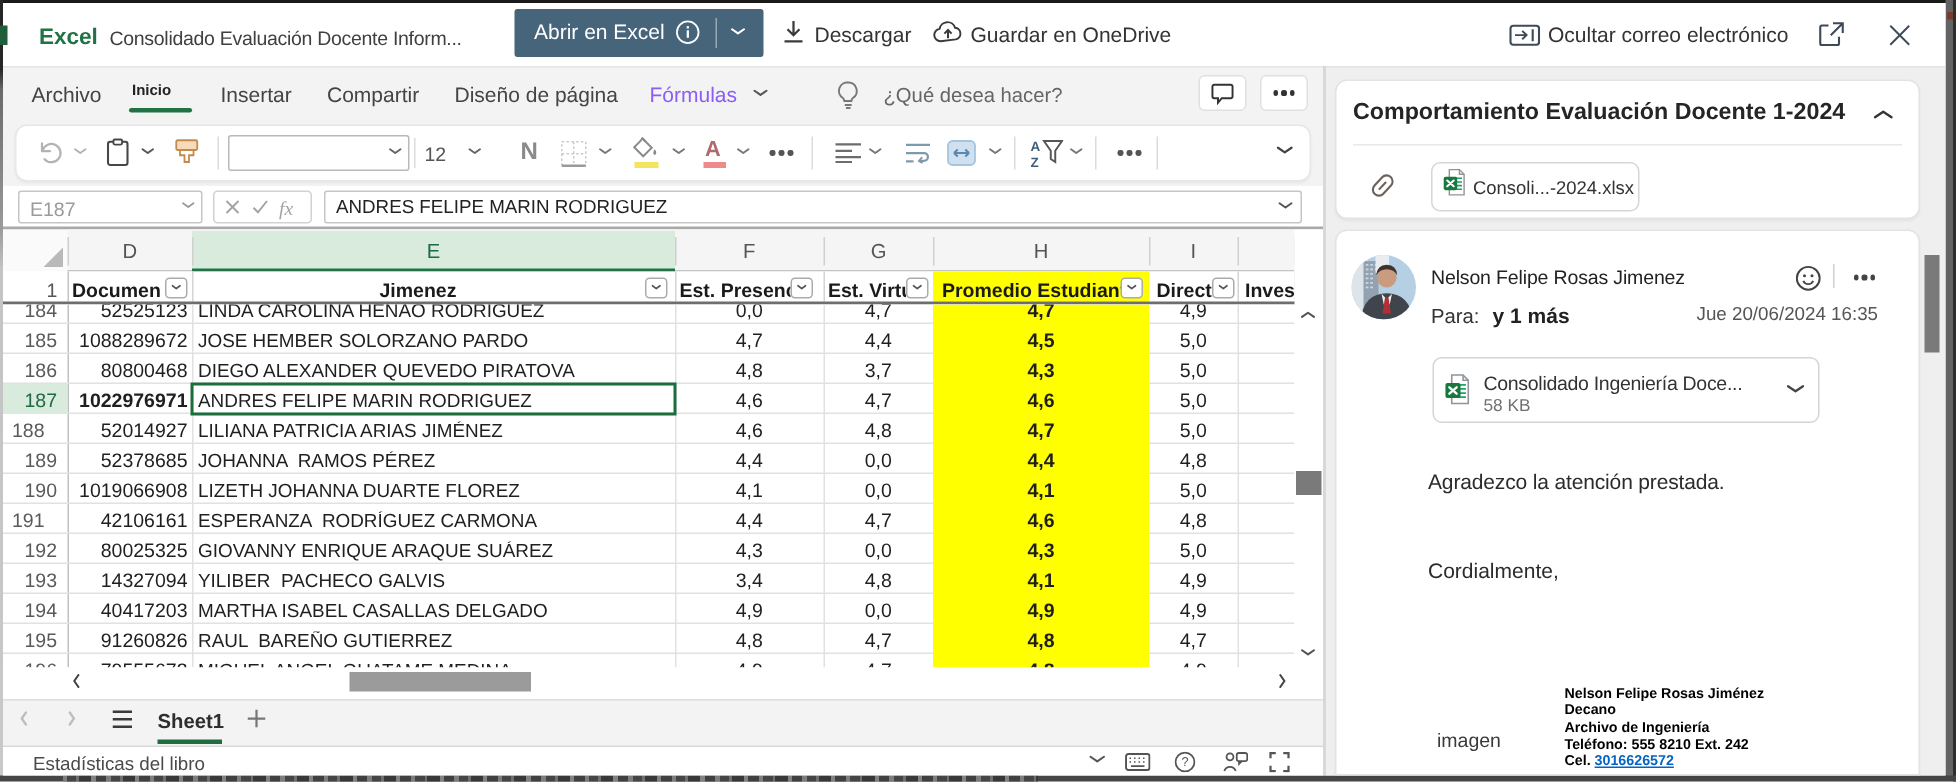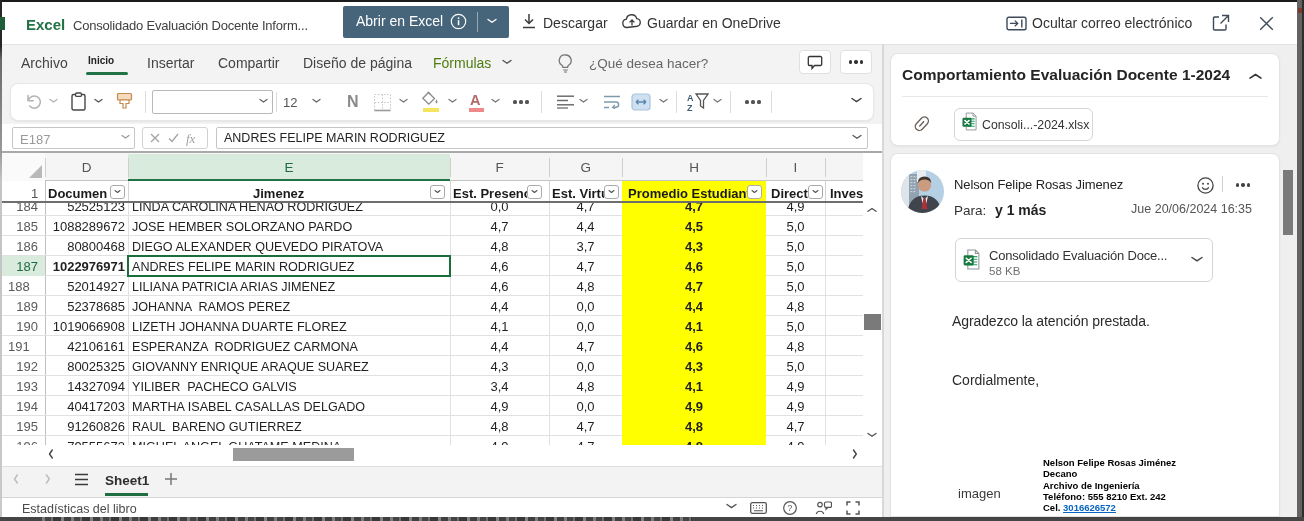--- a/index.html
+++ b/index.html
@@ -64,7 +64,7 @@
 <div class="tx" style="left:147px;top:56px;font-size:14px;color:#444;font-weight:normal;">Insertar</div>
 <div class="tx" style="left:218px;top:56px;font-size:14px;color:#444;font-weight:normal;">Compartir</div>
 <div class="tx" style="left:303px;top:56px;font-size:14px;color:#444;font-weight:normal;">Diseño de página</div>
-<div class="tx" style="left:433px;top:56px;font-size:14px;color:#4d7c0f;font-weight:normal;">Fórmulas</div>
+<div class="tx" style="left:433px;top:56px;font-size:14px;color:#8b5cf6;font-weight:normal;">Fórmulas</div>
 <svg class="a" style="left:502.0px;top:58.7px" width="10" height="8.600000000000001" viewBox="0 0 10 8.600000000000001">
       <path d="M1 1.5 L5.0 4.300000000000001 L9 1.5" fill="none" stroke="#555" stroke-width="1.4" stroke-linecap="round" stroke-linejoin="round"></path>
     </svg>

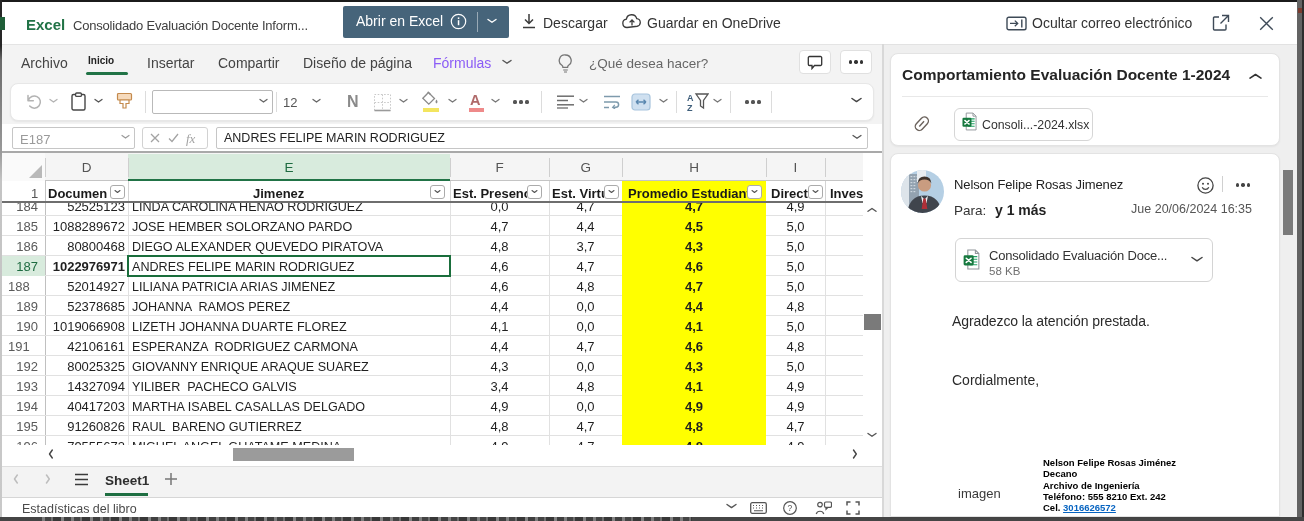--- a/index.html
+++ b/index.html
@@ -511,7 +511,7 @@
 <rect x="0.5" y="6" width="9.6" height="9.6" rx="1.3" fill="#17793f"></rect>
 <path d="M3 8.8 L7.6 12.8 M7.6 8.8 L3 12.8" stroke="#fff" stroke-width="1.5" stroke-linecap="round"></path>
 </svg>
-<div class="tx" style="left:989px;top:249px;font-size:13px;color:#333;font-weight:normal;letter-spacing:-0.2px">Consolidado Evaluación Doce...</div>
+<div class="tx" style="left:989px;top:249px;font-size:13px;color:#333;font-weight:normal;letter-spacing:-0.2px">Consolidado Ingeniería Doce...</div>
 <div class="tx" style="left:989px;top:266px;font-size:11.5px;color:#707070;font-weight:normal;">58 KB</div>
 <svg class="a" style="left:1191.0px;top:256.14px" width="12" height="9.72" viewBox="0 0 12 9.72">
       <path d="M1 1.5 L6.0 4.86 L11 1.5" fill="none" stroke="#444" stroke-width="1.5" stroke-linecap="round" stroke-linejoin="round"></path>

